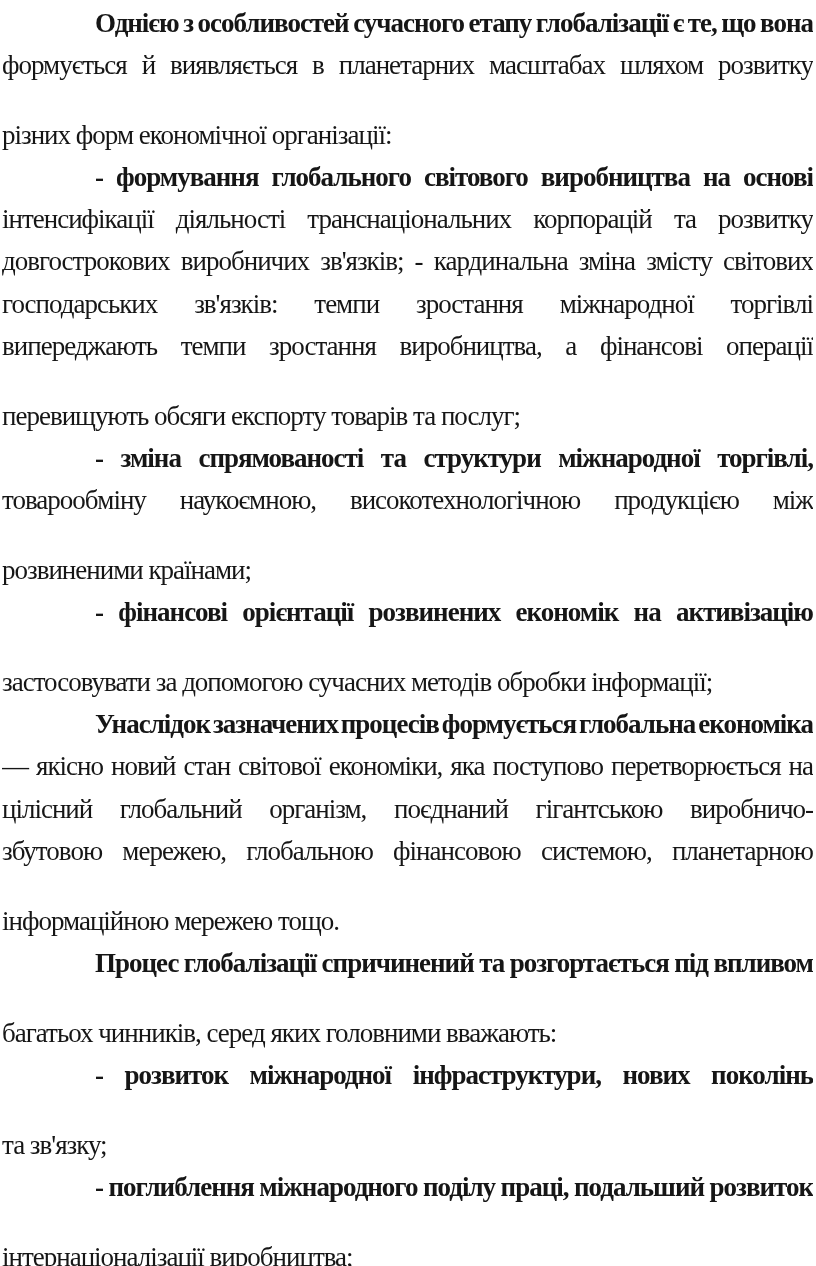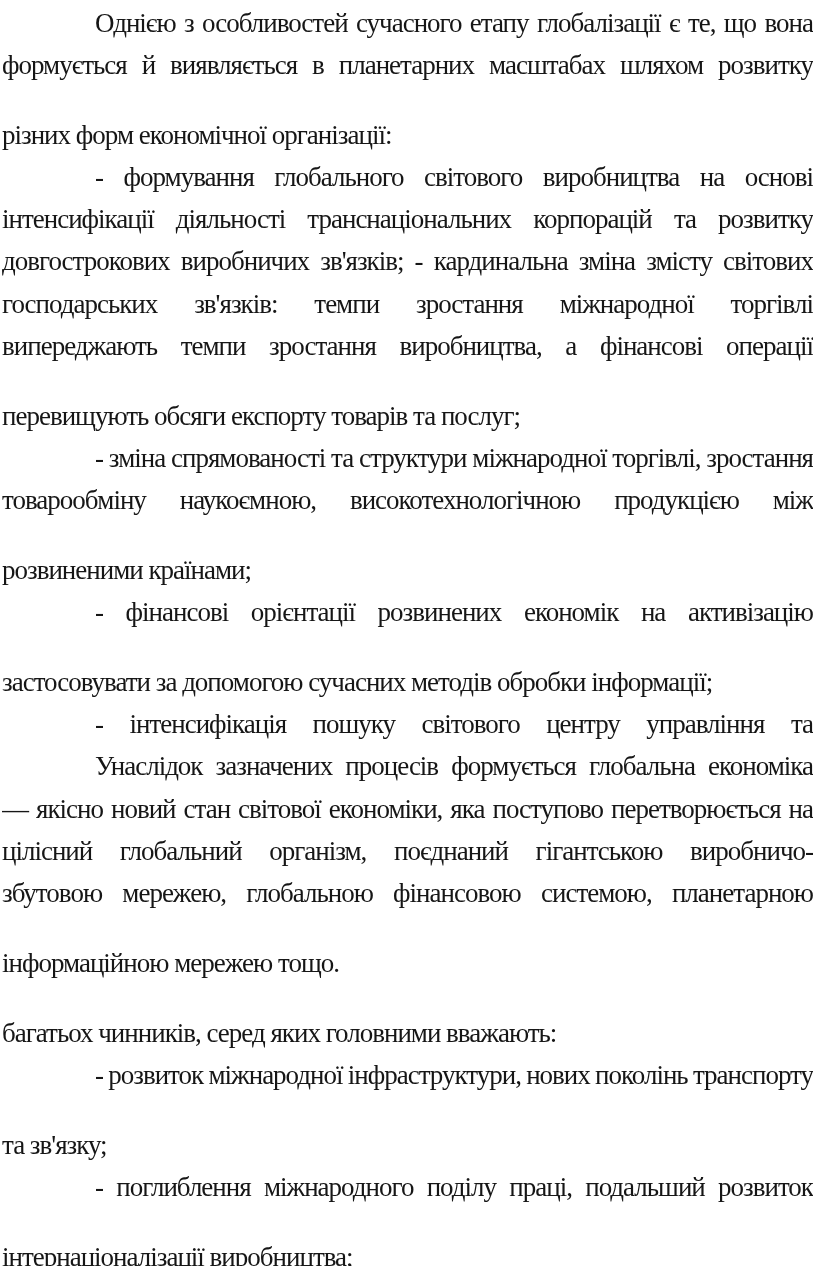--- a/index.html
+++ b/index.html
@@ -42,6 +42,7 @@
   }
   .line.indent {
     text-indent: 93px;
+    font-weight: bold;
   }
 </style>
 </head>

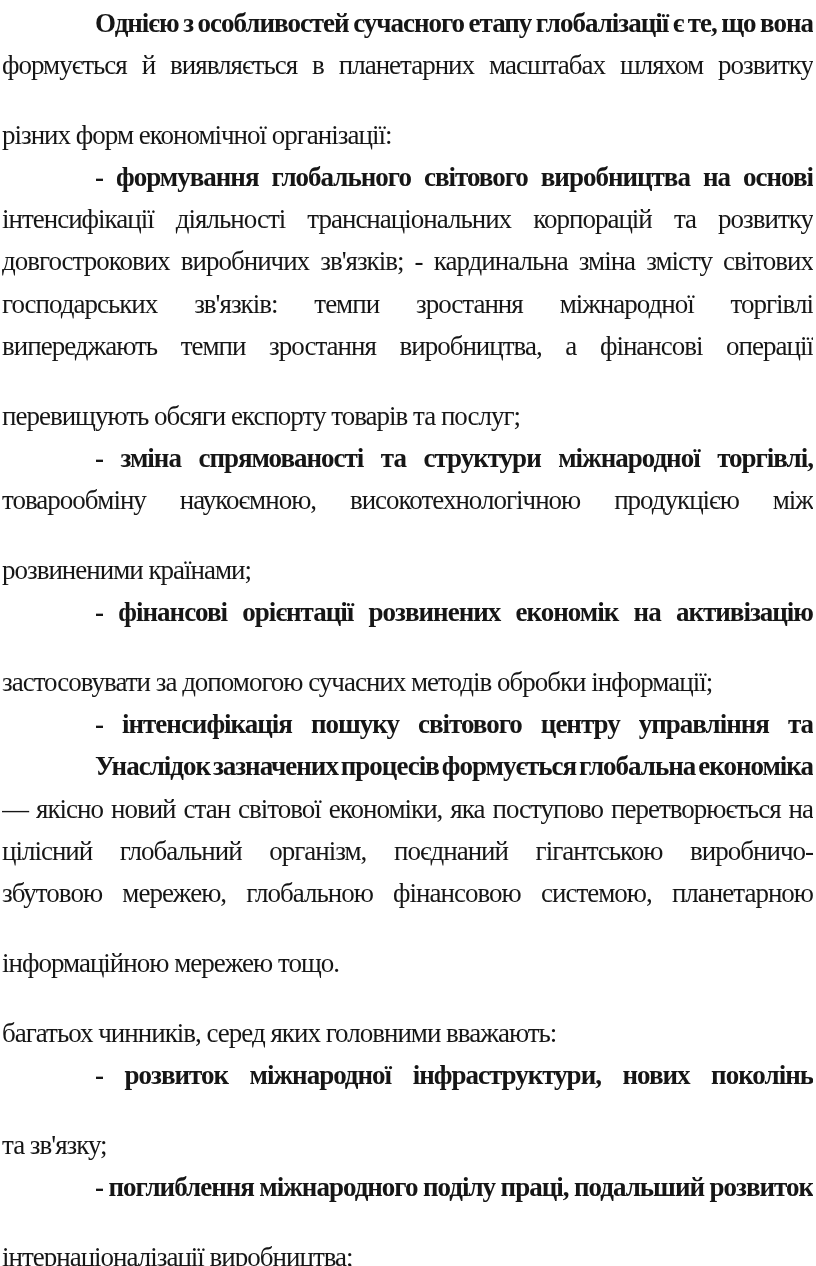--- a/index.html
+++ b/index.html
@@ -73,7 +73,6 @@
         <div class="line last">застосовувати за допомогою сучасних методів обробки інформації;</div>
       </div>
       <div class="paragraph">
-        <div class="line justify indent">- інтенсифікація пошуку світового центру управління та</div>
       </div>
       <div class="paragraph">
         <div class="line justify indent">Унаслідок зазначених процесів формується глобальна економіка</div>

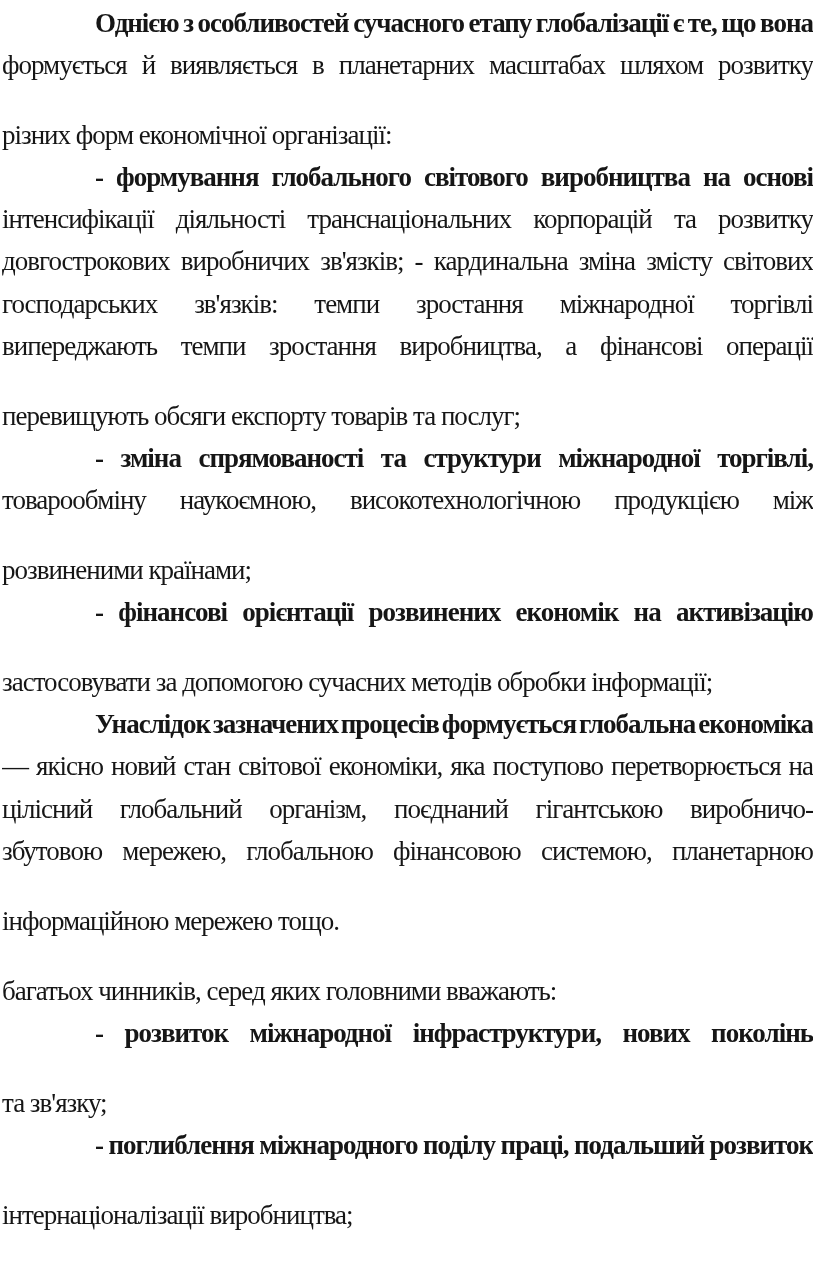--- a/index.html
+++ b/index.html
@@ -82,6 +82,7 @@
         <div class="line last">інформаційною мережею тощо.</div>
       </div>
       <div class="paragraph">
+        <div class="line justify indent">Процес глобалізації спричинений та розгортається під впливом</div>
         <div class="line last">багатьох чинників, серед яких головними вважають:</div>
       </div>
       <div class="paragraph">

